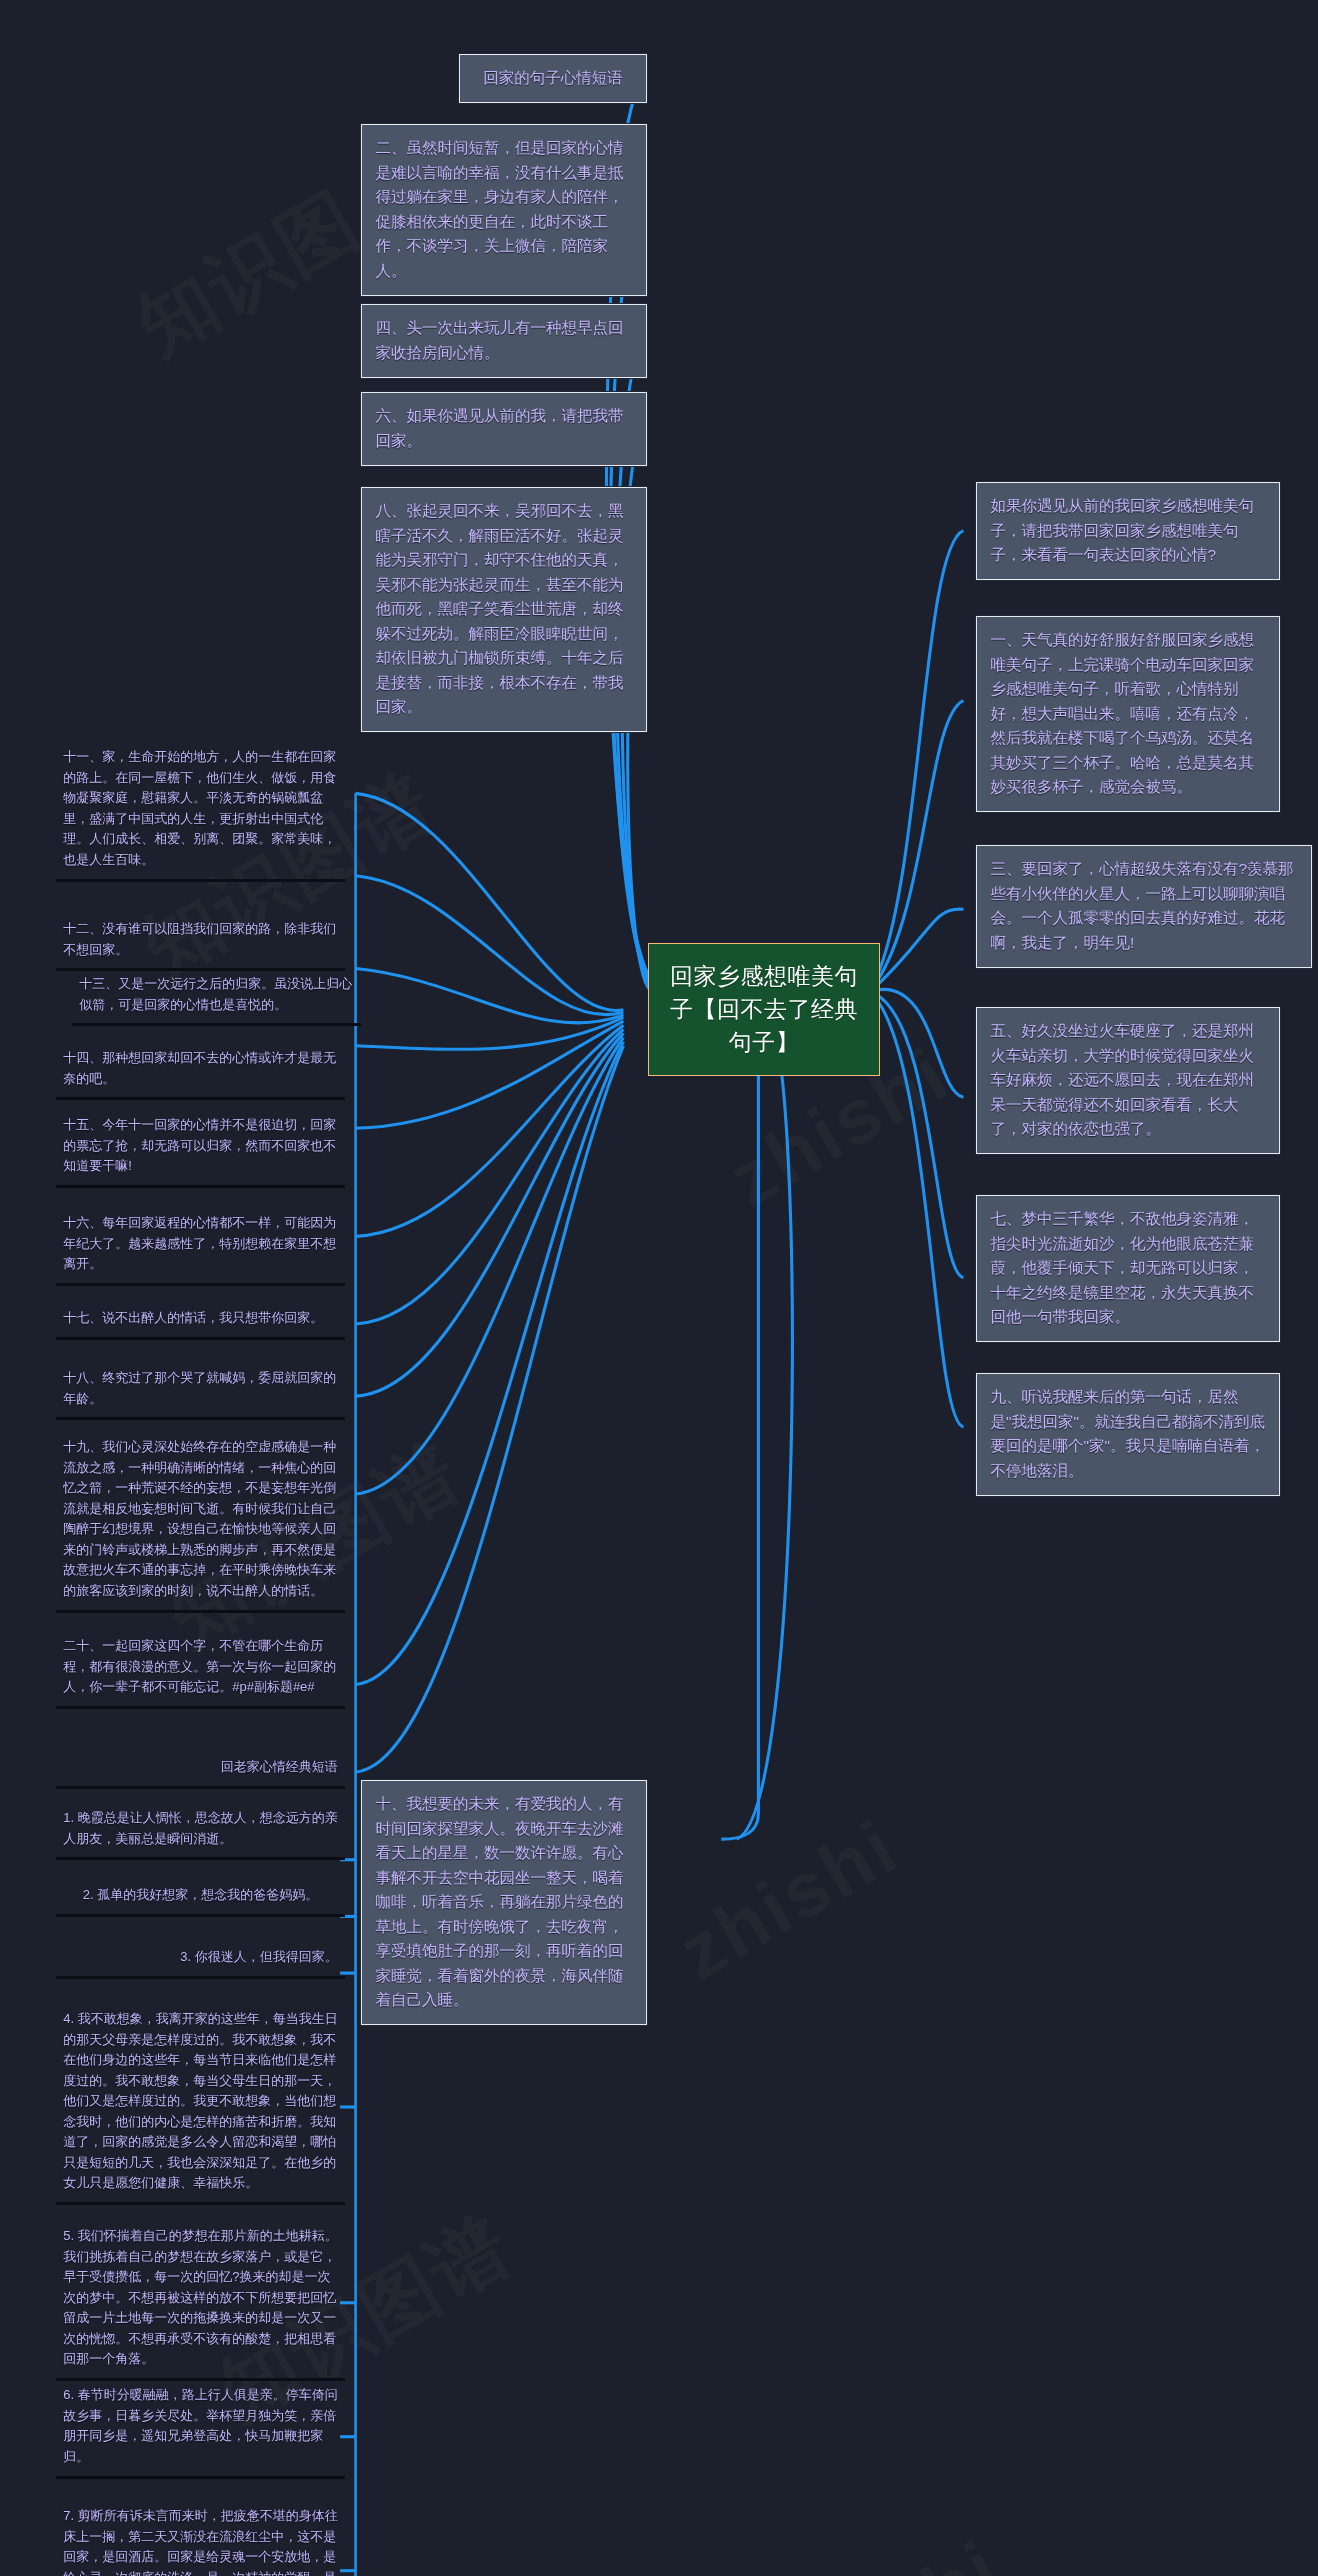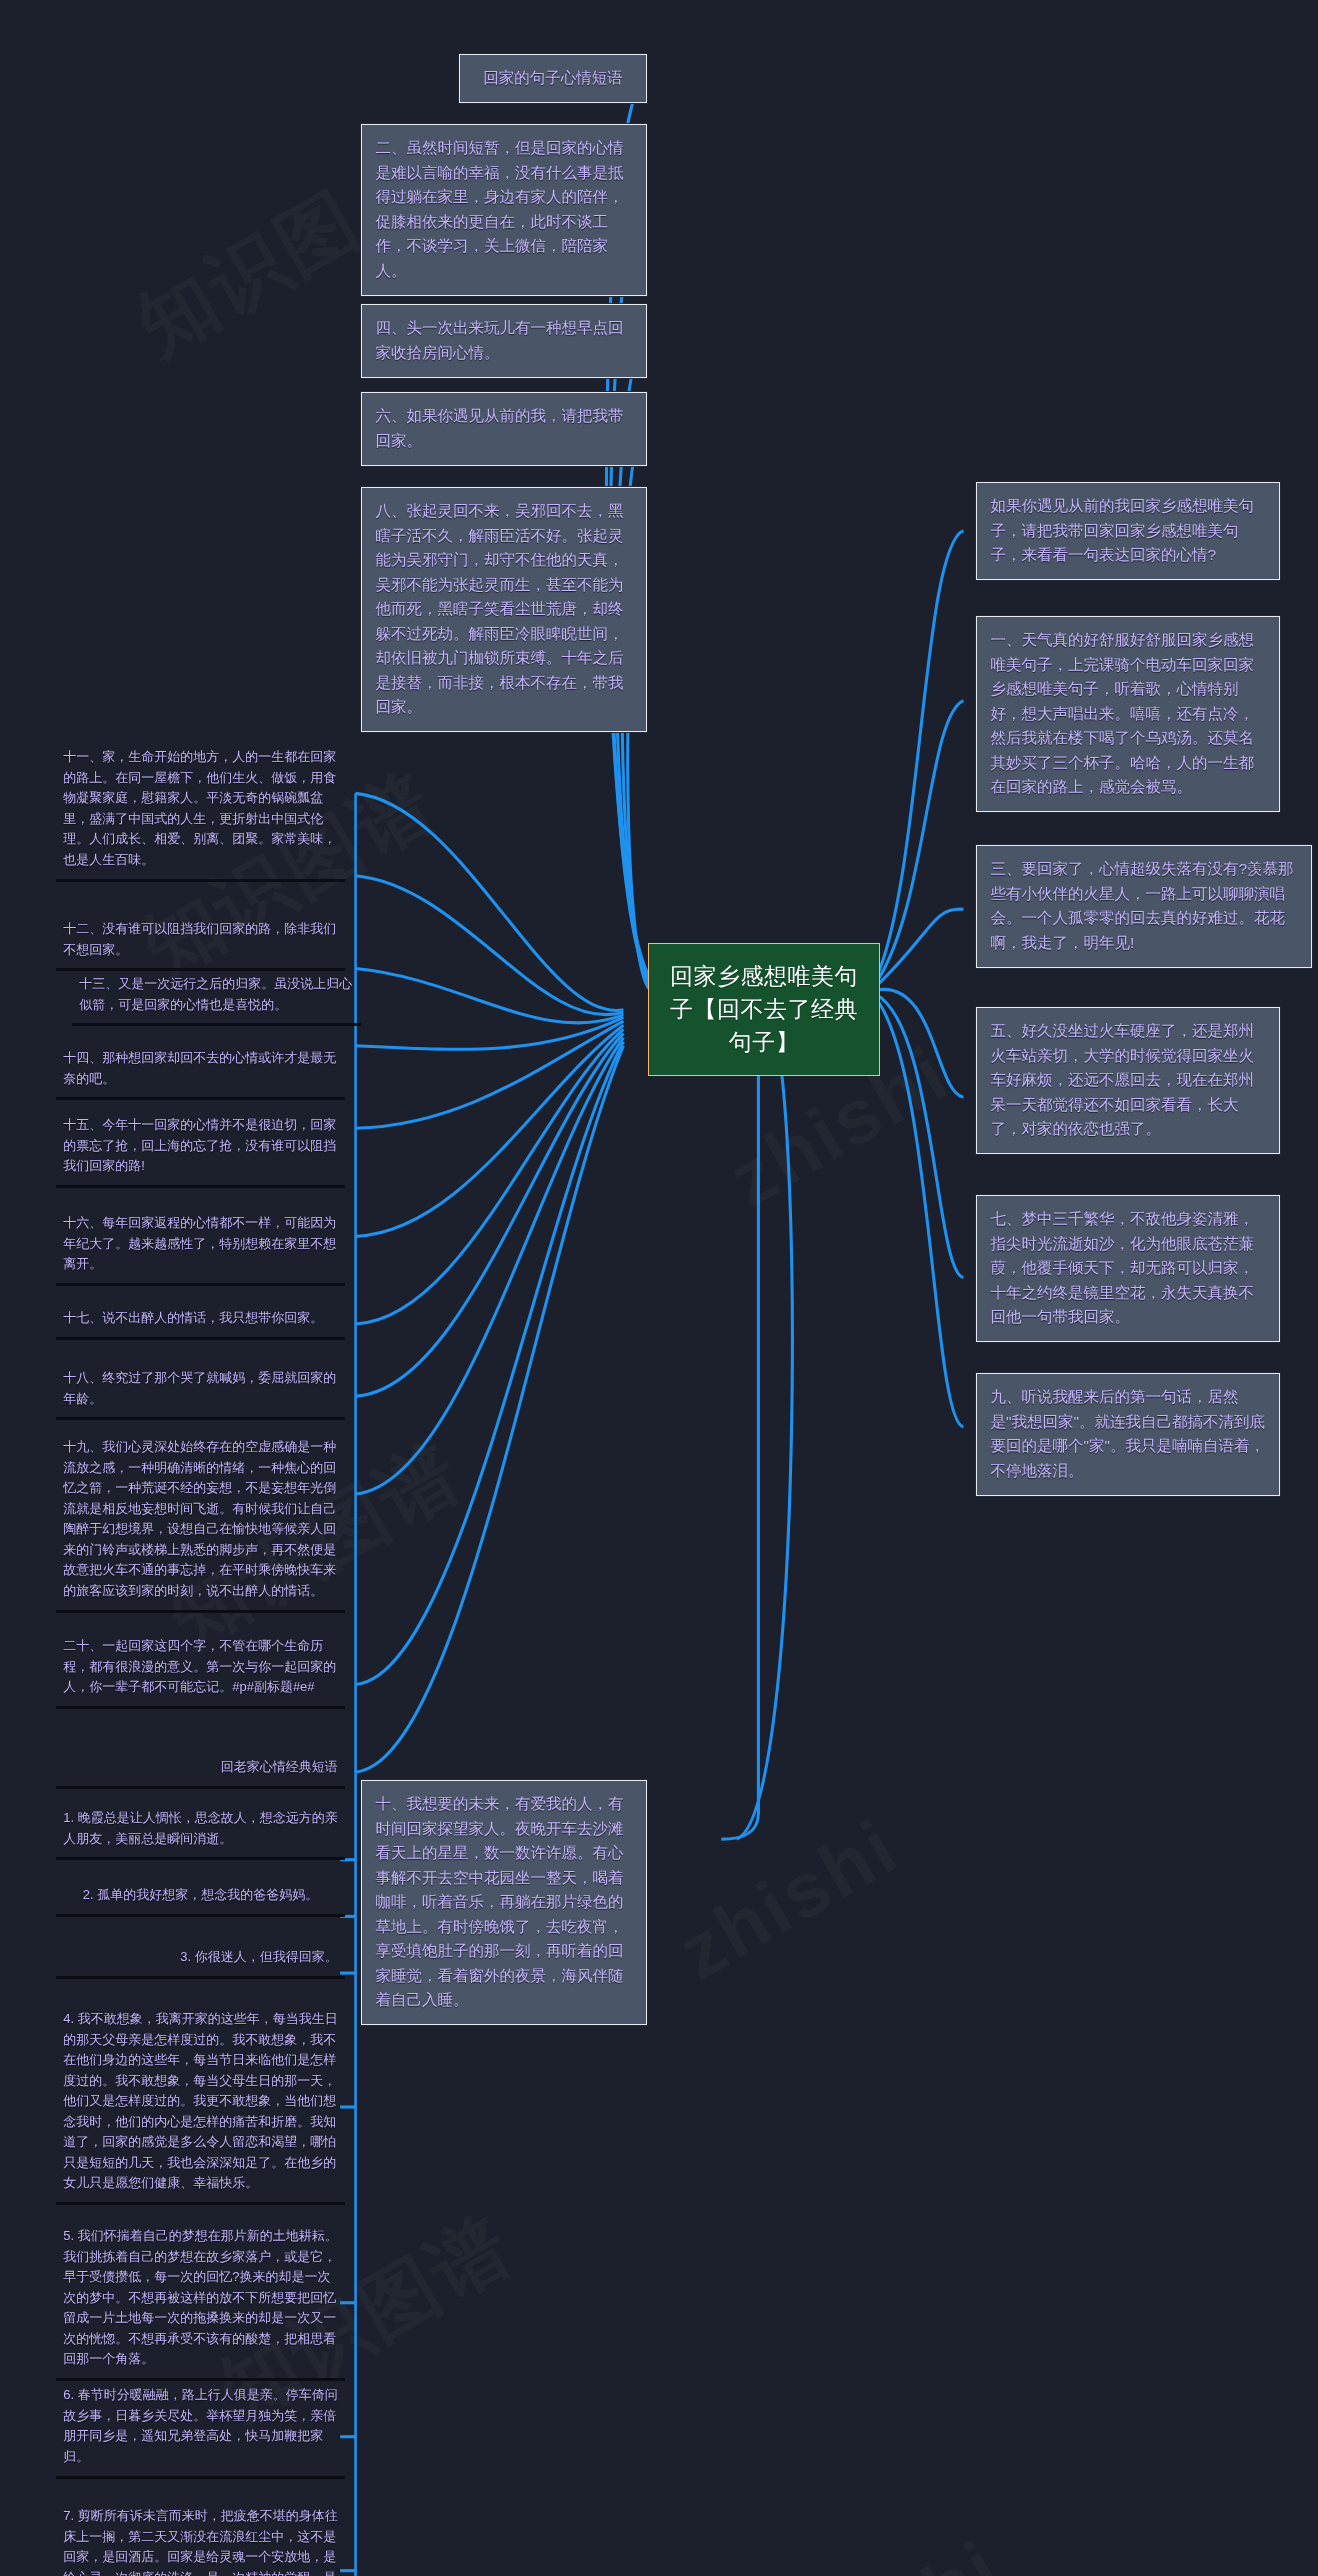--- a/index.html
+++ b/index.html
@@ -131,7 +131,7 @@
 
 <div class="node boxed" style="left:976px;top:482px;width:304px;">如果你遇见从前的我回家乡感想唯美句子，请把我带回家回家乡感想唯美句子，来看看一句表达回家的心情?</div>
 
-<div class="node boxed" style="left:976px;top:616px;width:304px;">一、天气真的好舒服好舒服回家乡感想唯美句子，上完课骑个电动车回家回家乡感想唯美句子，听着歌，心情特别好，想大声唱出来。嘻嘻，还有点冷，然后我就在楼下喝了个乌鸡汤。还莫名其妙买了三个杯子。哈哈，人的一生都在回家的路上，感觉会被骂。</div>
+<div class="node boxed" style="left:976px;top:616px;width:304px;">一、天气真的好舒服好舒服回家乡感想唯美句子，上完课骑个电动车回家回家乡感想唯美句子，听着歌，心情特别好，想大声唱出来。嘻嘻，还有点冷，然后我就在楼下喝了个乌鸡汤。还莫名其妙买了三个杯子。哈哈，总是莫名其妙买很多杯子，感觉会被骂。</div>
 
 <div class="node boxed" style="left:976px;top:845px;width:336px;">三、要回家了，心情超级失落有没有?羡慕那些有小伙伴的火星人，一路上可以聊聊演唱会。一个人孤零零的回去真的好难过。花花啊，我走了，明年见!</div>
 

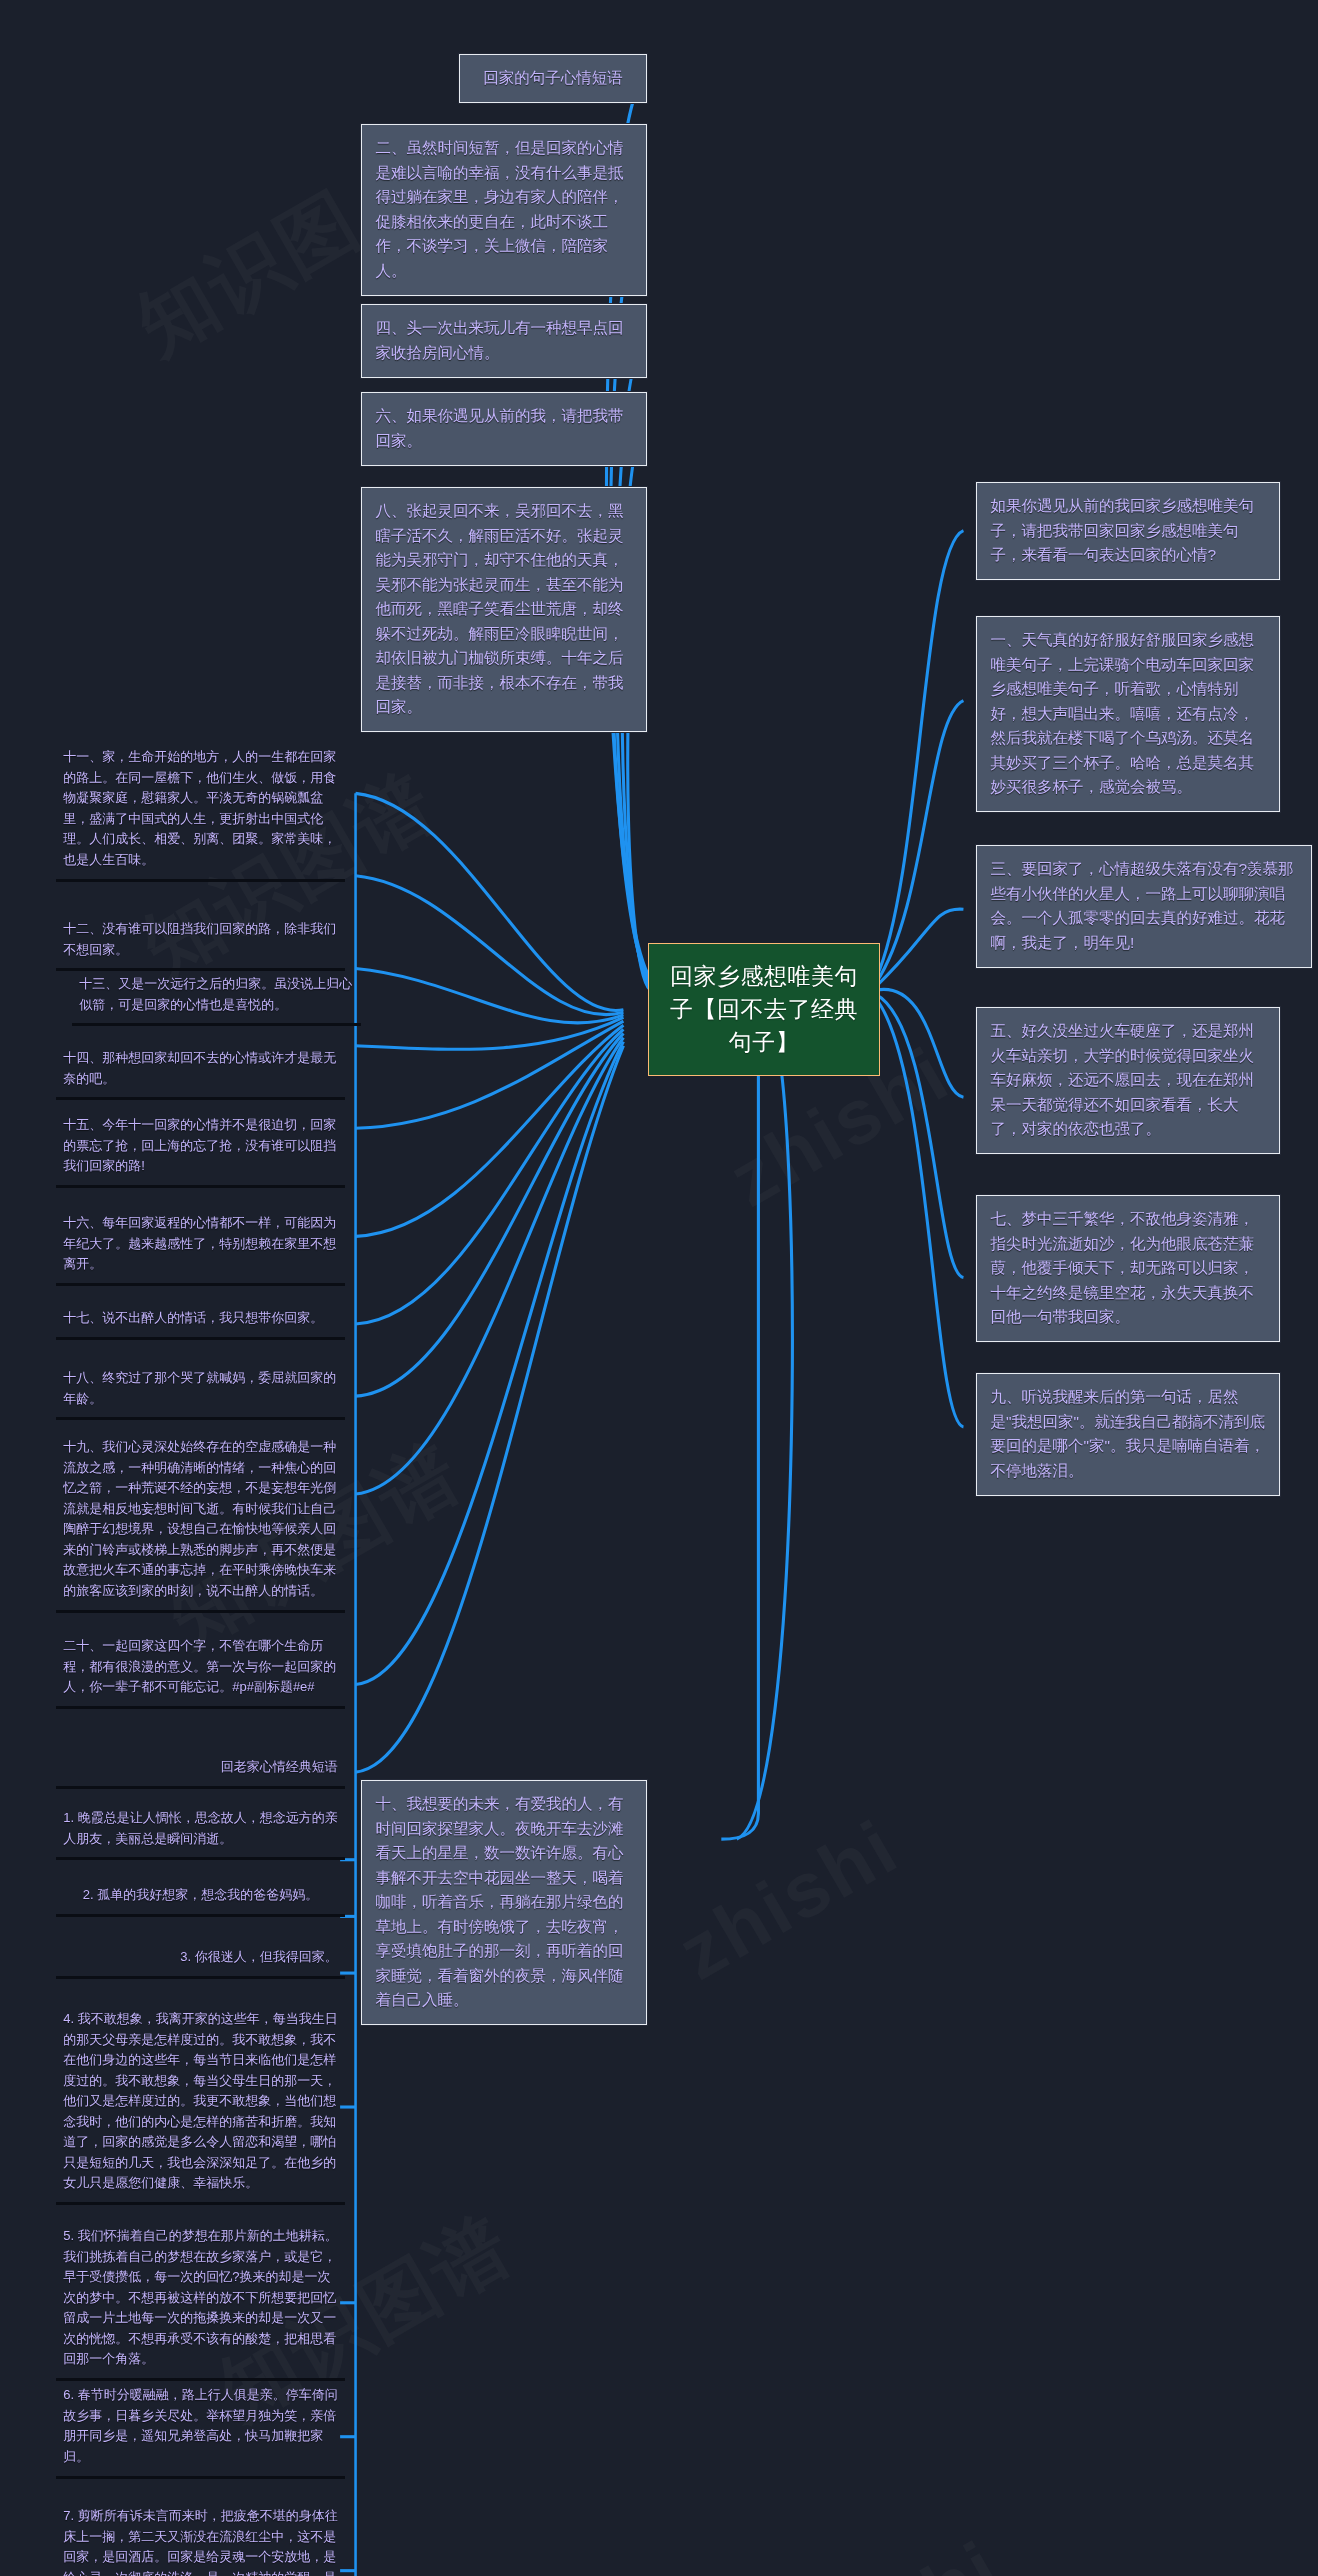--- a/index.html
+++ b/index.html
@@ -149,7 +149,7 @@
 
 <div class="node plain" style="left:56px;top:1043px;width:289px;">十四、那种想回家却回不去的心情或许才是最无奈的吧。</div>
 
-<div class="node plain" style="left:56px;top:1110px;width:289px;">十五、今年十一回家的心情并不是很迫切，回家的票忘了抢，回上海的忘了抢，没有谁可以阻挡我们回家的路!</div>
+<div class="node plain" style="left:56px;top:1110px;width:289px;">十五、今年十一回家的心情并不是很迫切，回家的票忘了抢，却无路可以归家，然而不回家也不知道要干嘛!</div>
 
 <div class="node plain" style="left:56px;top:1208px;width:289px;">十六、每年回家返程的心情都不一样，可能因为年纪大了。越来越感性了，特别想赖在家里不想离开。</div>
 

